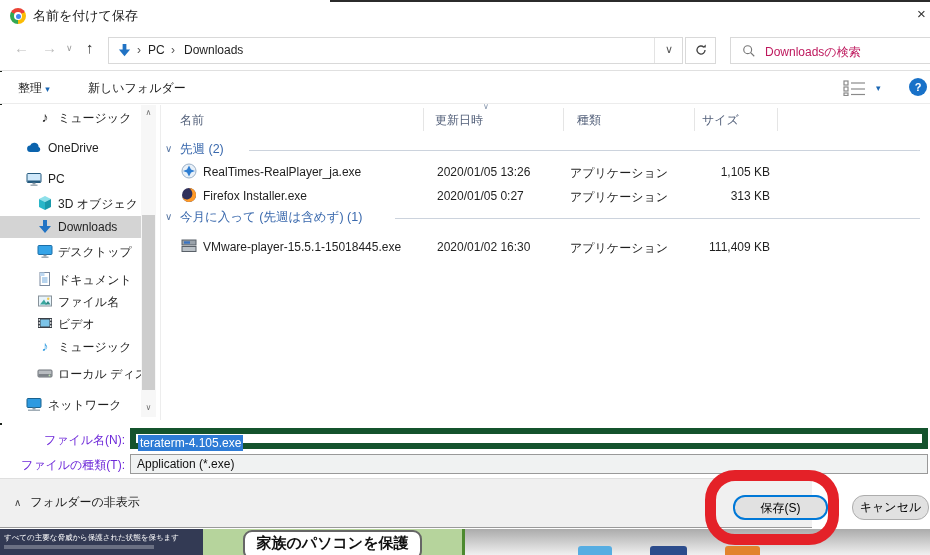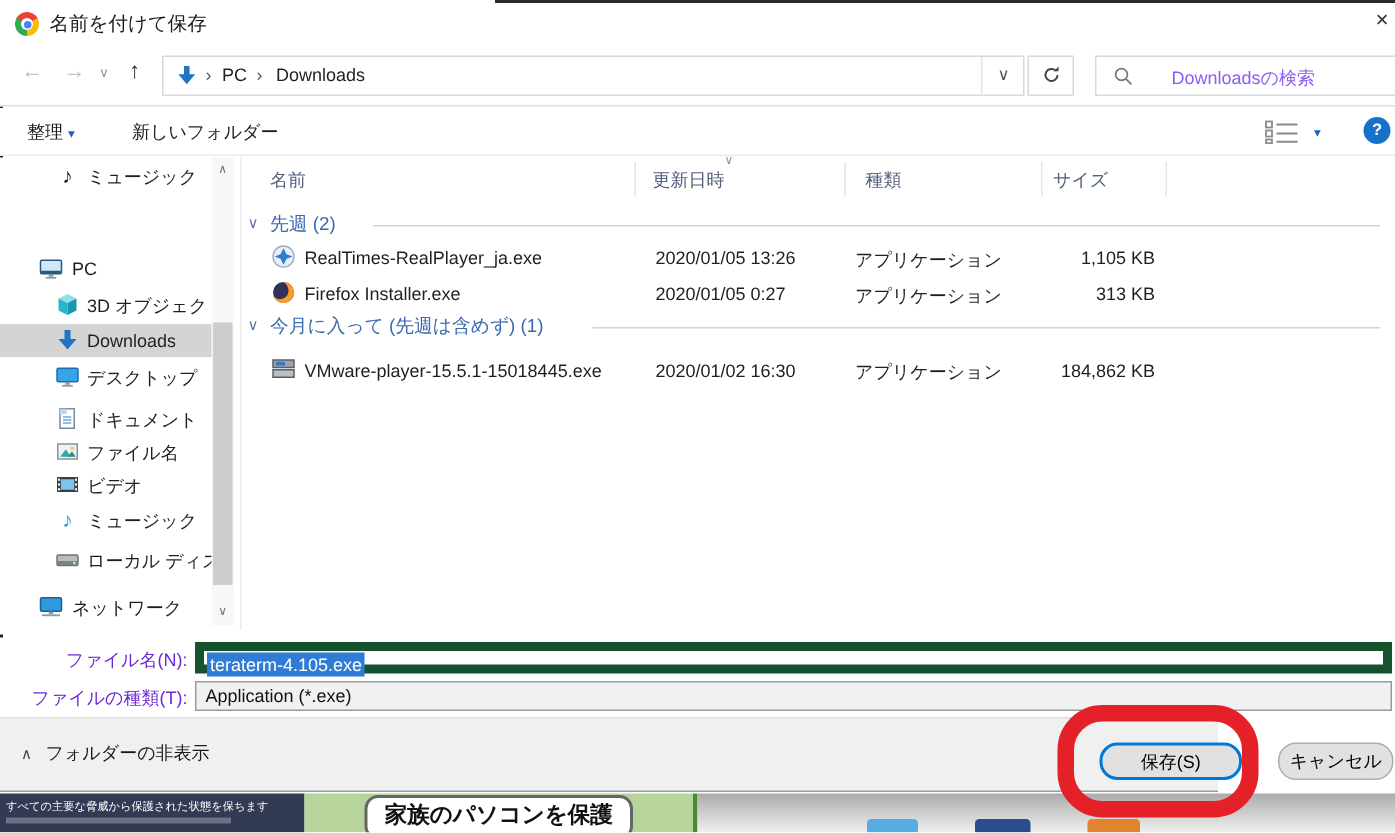--- a/index.html
+++ b/index.html
@@ -28,7 +28,7 @@
   .addr-chevron { position:absolute; left:545px; top:0; width:29px; height:25px; border-left:1px solid #e3e3e3; text-align:center; color:#555; font-size:11px; padding-top:5px; }
   .refresh-btn { position:absolute; left:685px; top:7px; width:31px; height:27px; border:1px solid #d9d9d9; background:#fff; text-align:center; padding-top:5px; }
   .searchbox { position:absolute; left:730px; top:7px; width:210px; height:27px; border:1px solid #d9d9d9; background:#fff; }
-  .search-ph { position:absolute; left:34px; top:6px; color:#8b5cf6; font-size:12px;margin-left:16px; }
+  .search-ph { position:absolute; left:34px; top:6px; color:#be185d; font-size:12px; }
 
   
   .toolbar { position:absolute; left:0; top:72px; width:930px; height:32px; background:#fff; border-bottom:1px solid #ececec; }

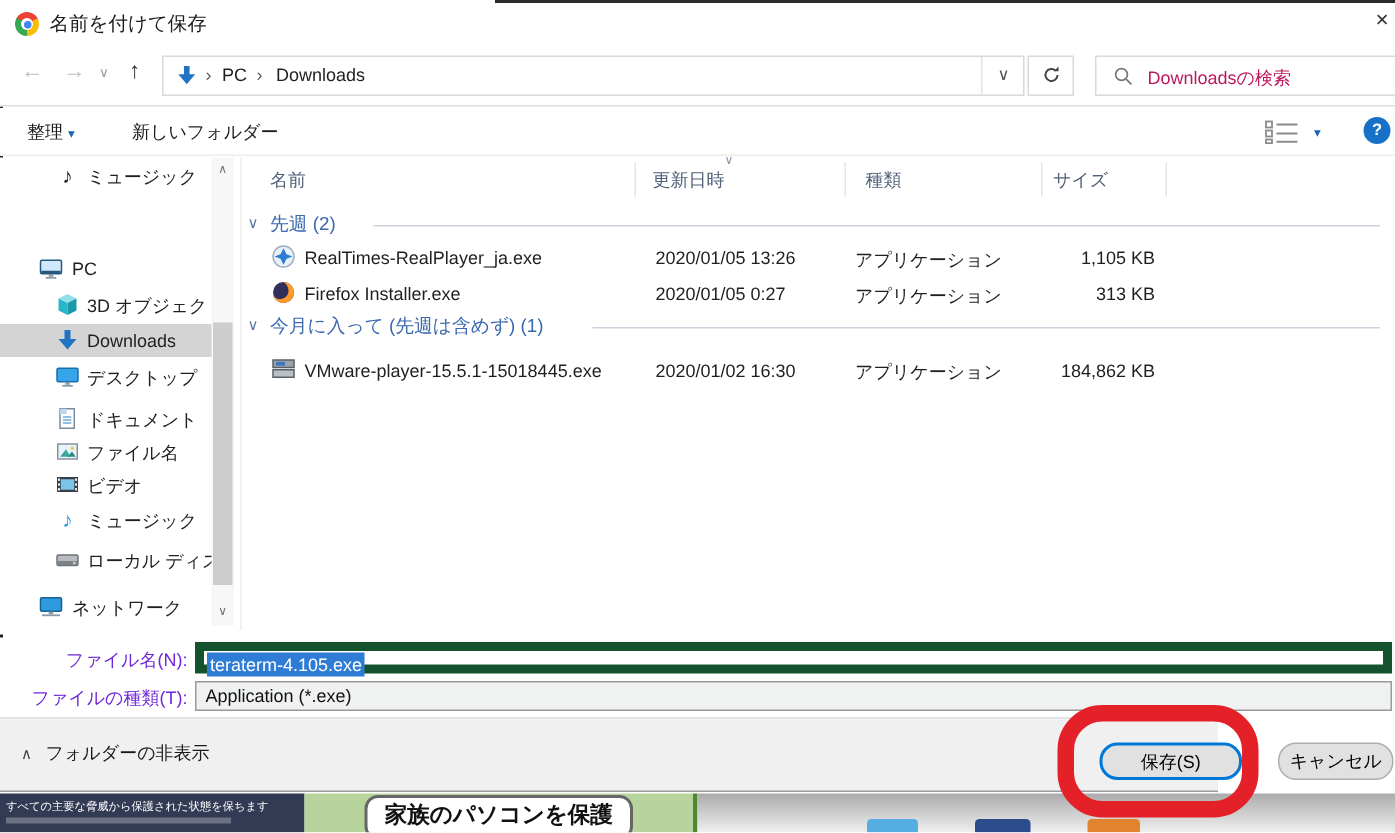--- a/index.html
+++ b/index.html
@@ -172,6 +172,12 @@
       <span class="side-icon note" style="color:#222;">♪</span>
       <span class="side-label">ミュージック</span>
     </div>
+    <div class="side-item ind0" style="top:32px;">
+      <svg class="side-icon" viewBox="0 0 16 16">
+          <path d="M4.5 12a3.2 3.2 0 0 1-.4-6.4A4.4 4.4 0 0 1 12.6 7 2.6 2.6 0 0 1 12 12z" fill="#0b63ad"></path>
+        </svg>
+      <span class="side-label">OneDrive</span>
+    </div>
     <div class="side-item ind0" style="top:63px;">
       <svg class="side-icon" viewBox="0 0 16 16">
           <rect x="1" y="2.5" width="14" height="9" rx="1" fill="#cfe8fa" stroke="#255a7e"></rect>

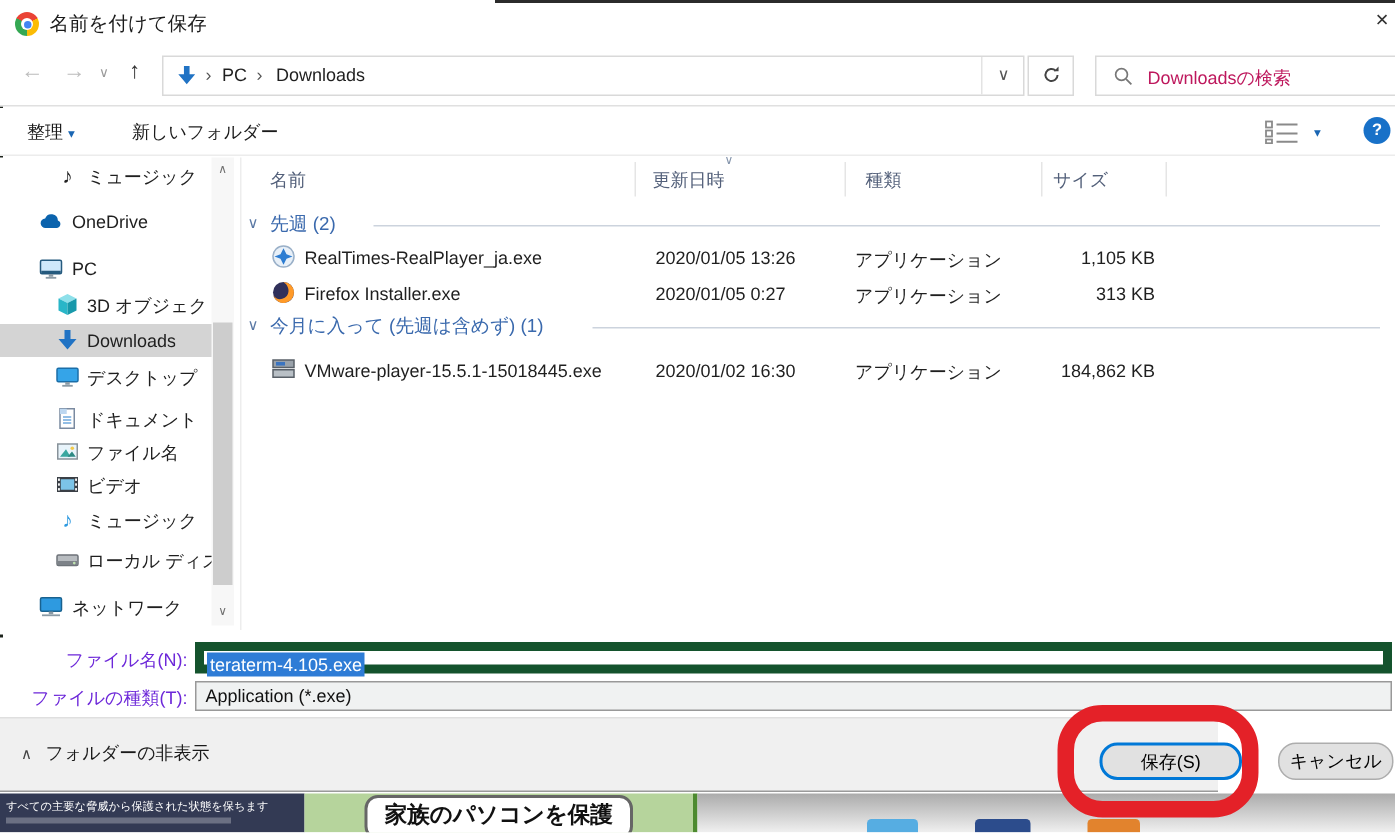--- a/index.html
+++ b/index.html
@@ -326,7 +326,7 @@
       <span class="f-name">VMware-player-15.5.1-15018445.exe</span>
       <span class="f-date">2020/01/02 16:30</span>
       <span class="f-type">アプリケーション</span>
-      <span class="f-size">184,862 KB</span>
+      <span class="f-size">111,409 KB</span>
     </div>
   </div>
 

